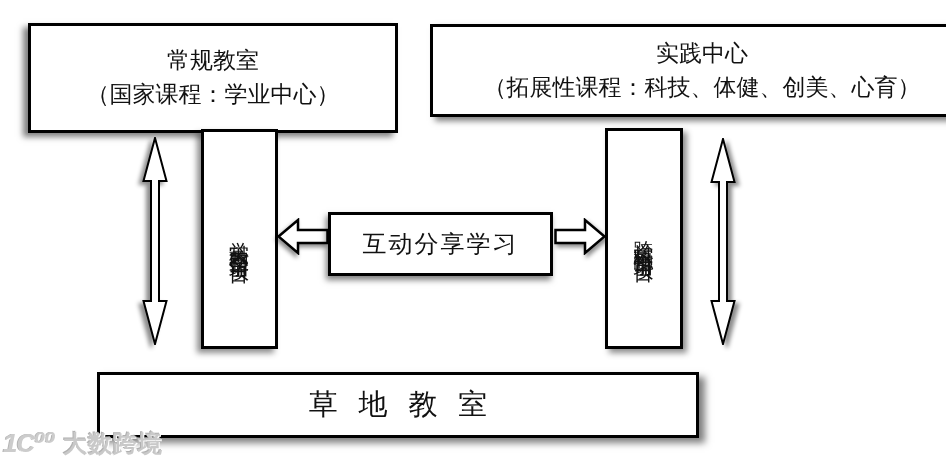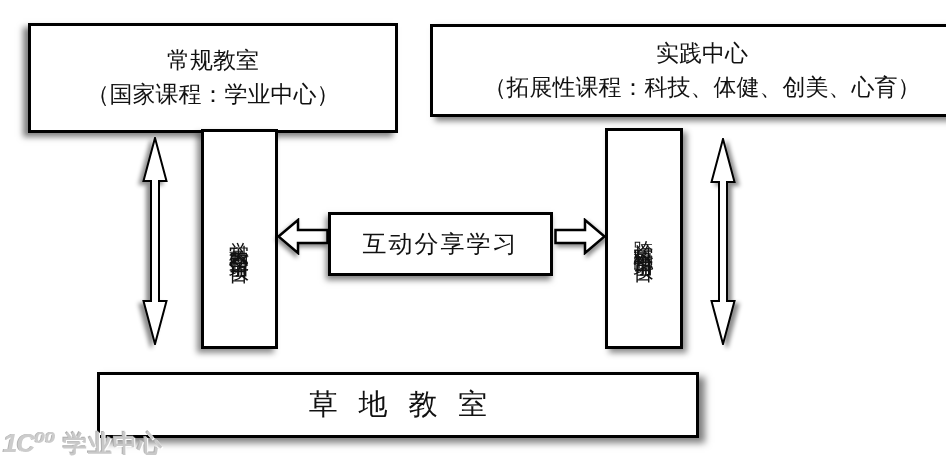--- a/index.html
+++ b/index.html
@@ -156,7 +156,7 @@
 
   <div class="watermark">
     <span class="wm-logo">1C⁰⁰</span>
-    <span class="wm-text">学业中心</span>
+    <span class="wm-text">大数跨境</span>
   </div>
 
 </div>

